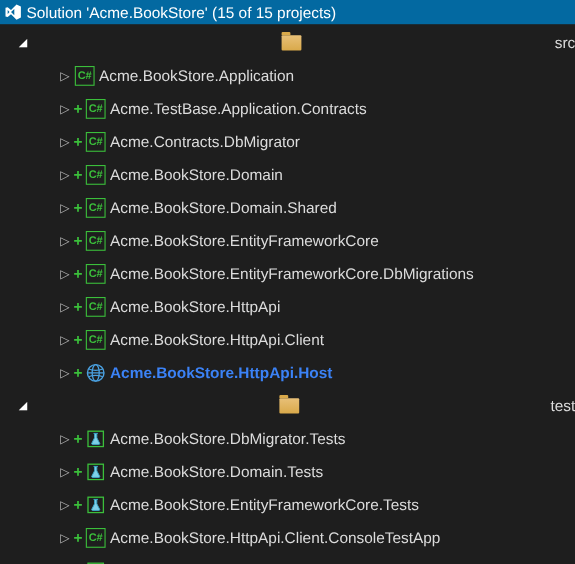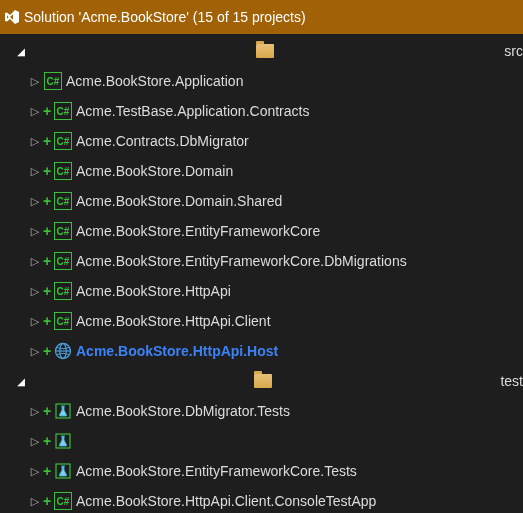--- a/index.html
+++ b/index.html
@@ -15,11 +15,11 @@
     overflow: hidden;
   }
   .solution-row {
-    background: #a16207;
+    background: #0369a1;
     color: #ffffff;
     display: flex;
     align-items: center;
-    height: 34px;
+    height: 22px;
     padding-left: 2px;
   }
   .tree {

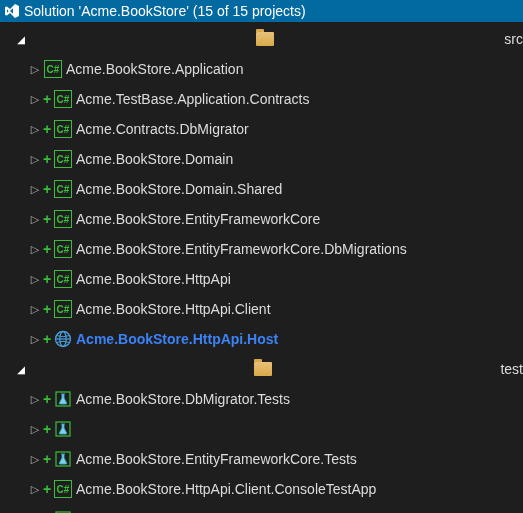--- a/index.html
+++ b/index.html
@@ -32,7 +32,7 @@
     padding-left: 2px;
   }
   .indent-1 { padding-left: 14px; justify-content: space-between; }
-  .indent-2 { padding-left: 28px; align-items: center; }
+  .indent-2 { padding-left: 52px; align-items: center; }
   .arrow {
     width: 14px;
     display: inline-flex;

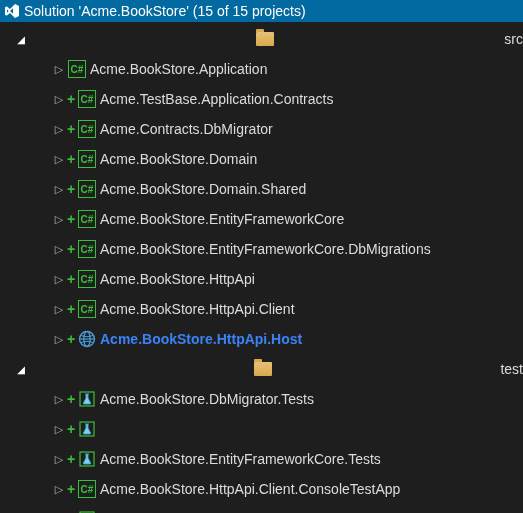--- a/index.html
+++ b/index.html
@@ -241,6 +241,7 @@
           <path d="M6 3h4M7 3v4l-2.6 5c-.3.6.1 1 .8 1h5.6c.7 0 1.1-.4.8-1L9 7V3" fill="#7fd0e8" stroke="#3ba8c8" stroke-width="0.9"></path>
         </svg>
     </span>
+    <span class="label">Acme.BookStore.Domain.Tests</span>
   </div>
 
   <div class="row indent-2">

